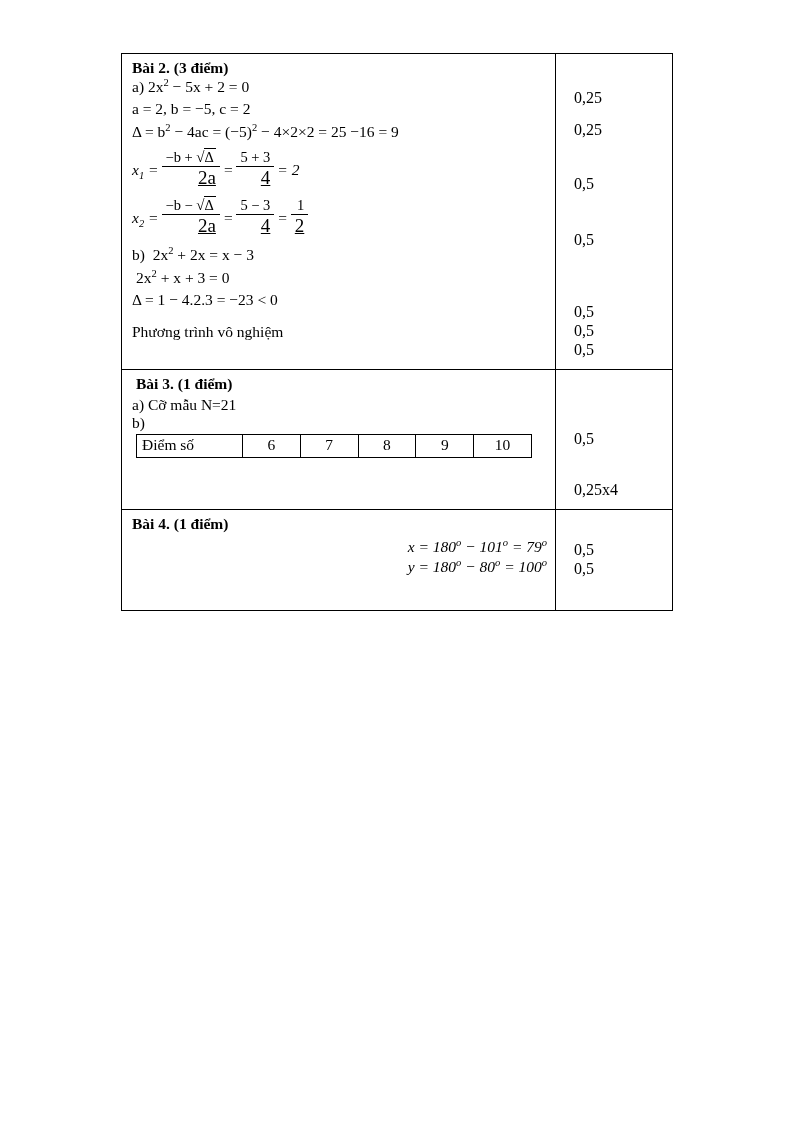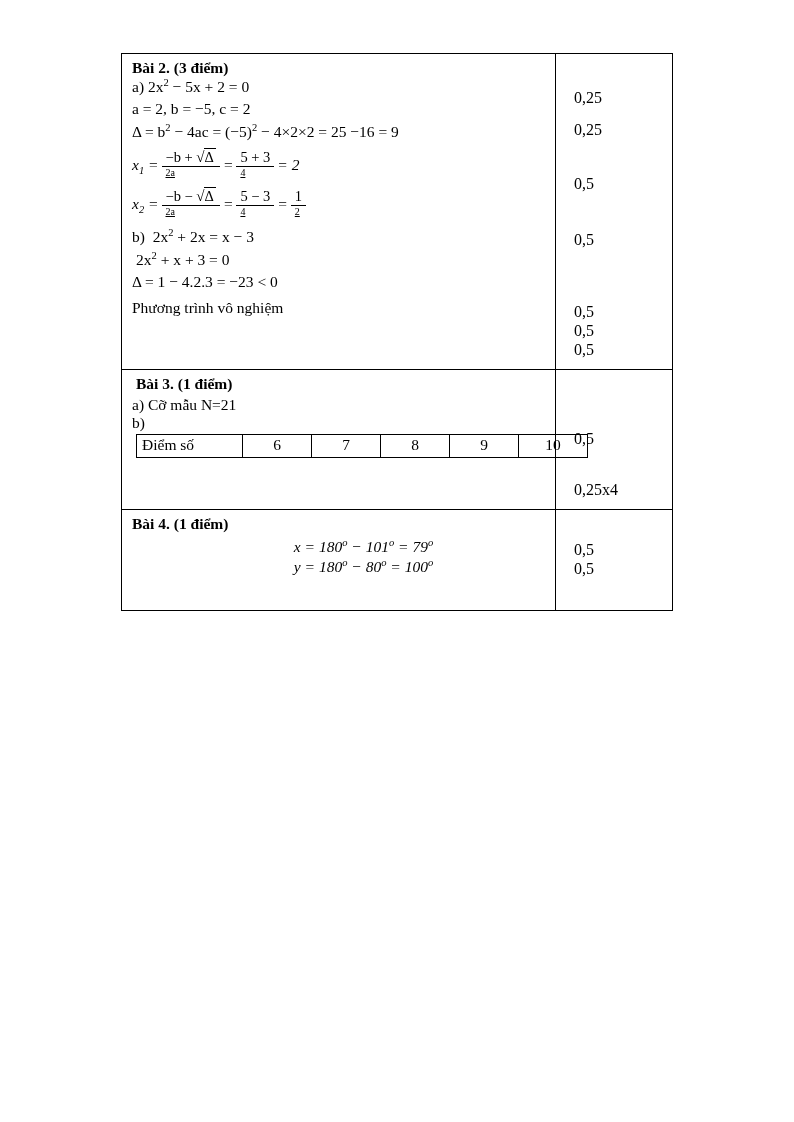--- a/index.html
+++ b/index.html
@@ -60,7 +60,7 @@
   .frac {
     display: inline-block;
     vertical-align: middle;
-    text-align: left;
+    text-align: right;
     margin: 0 3px;
     position: relative;
     top: -1px;

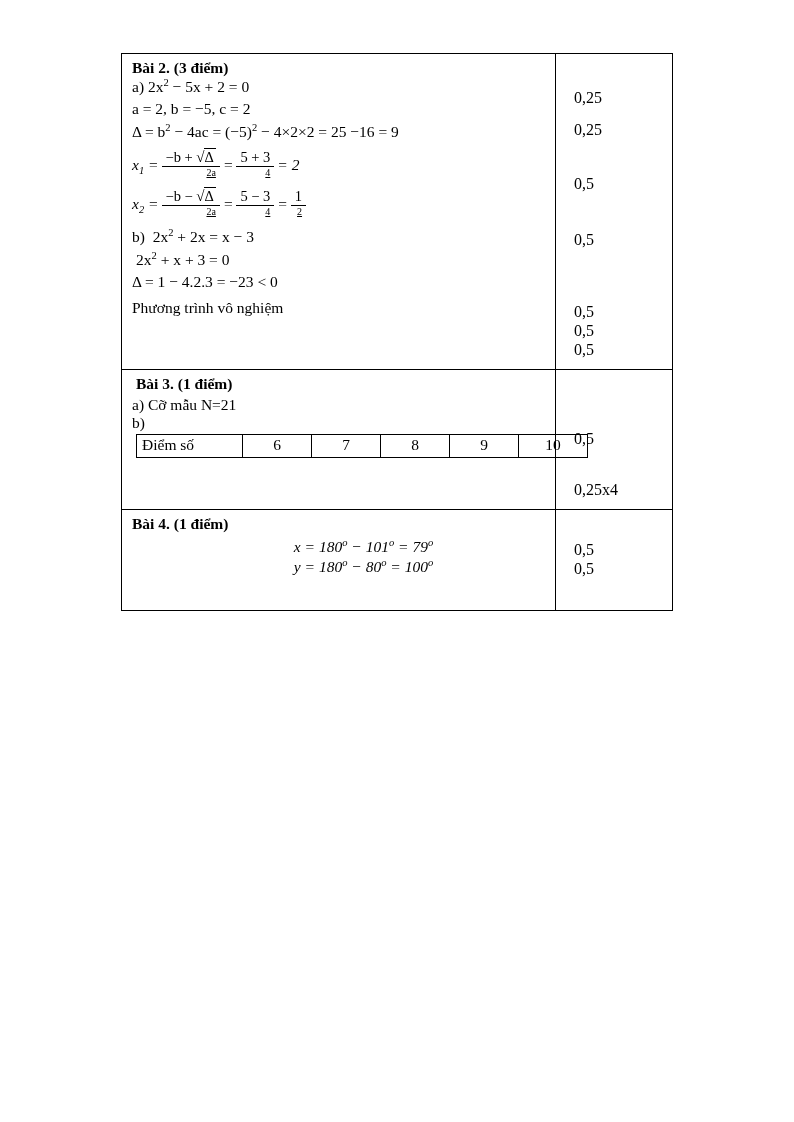--- a/index.html
+++ b/index.html
@@ -75,7 +75,7 @@
   .frac .den {
     display: block;
     padding: 1px 4px 0 4px;
-    font-size: 10px;
+    font-size: 19px;
     white-space: nowrap;
     text-decoration: underline;
   }

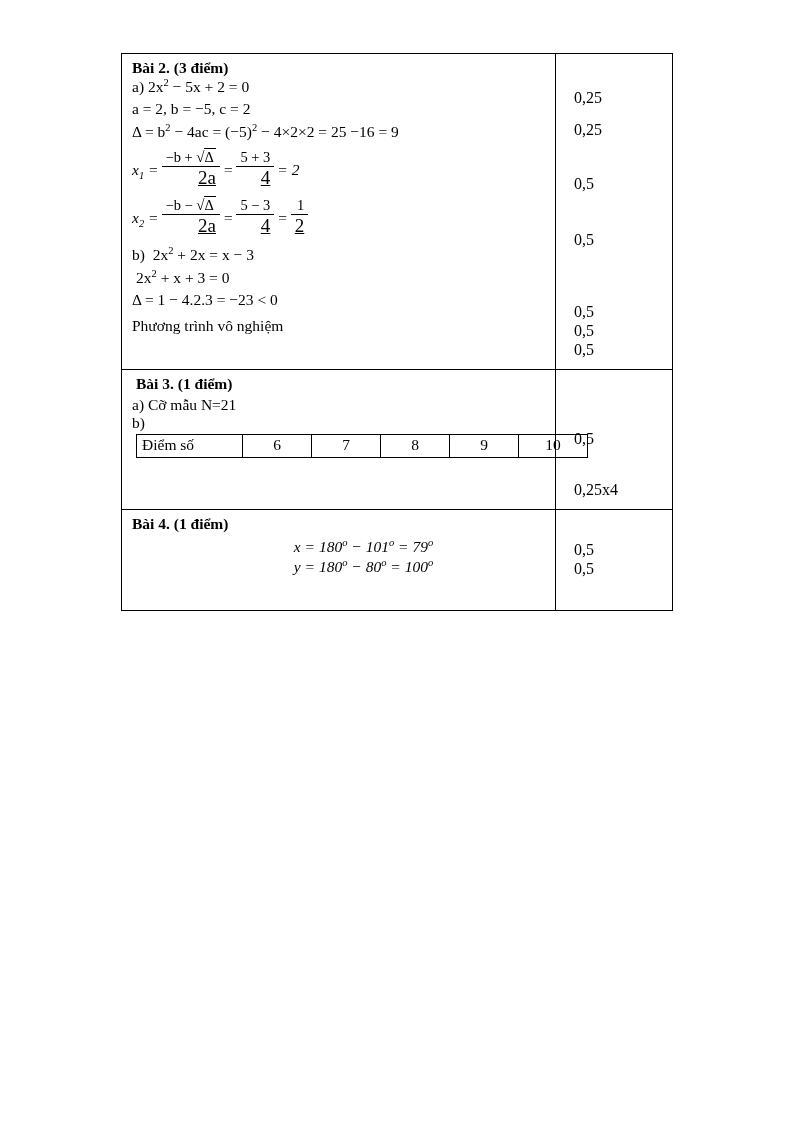--- a/index.html
+++ b/index.html
@@ -193,7 +193,7 @@
 
             <div class="line" style="margin-top:7px">Δ = 1 − 4.2.3 = −23 &lt; 0</div>
 
-            <div class="line" style="margin-top:10px">Phương trình vô nghiệm</div>
+            <div class="line" style="margin-top:16px">Phương trình vô nghiệm</div>
           </div>
         </td>
 

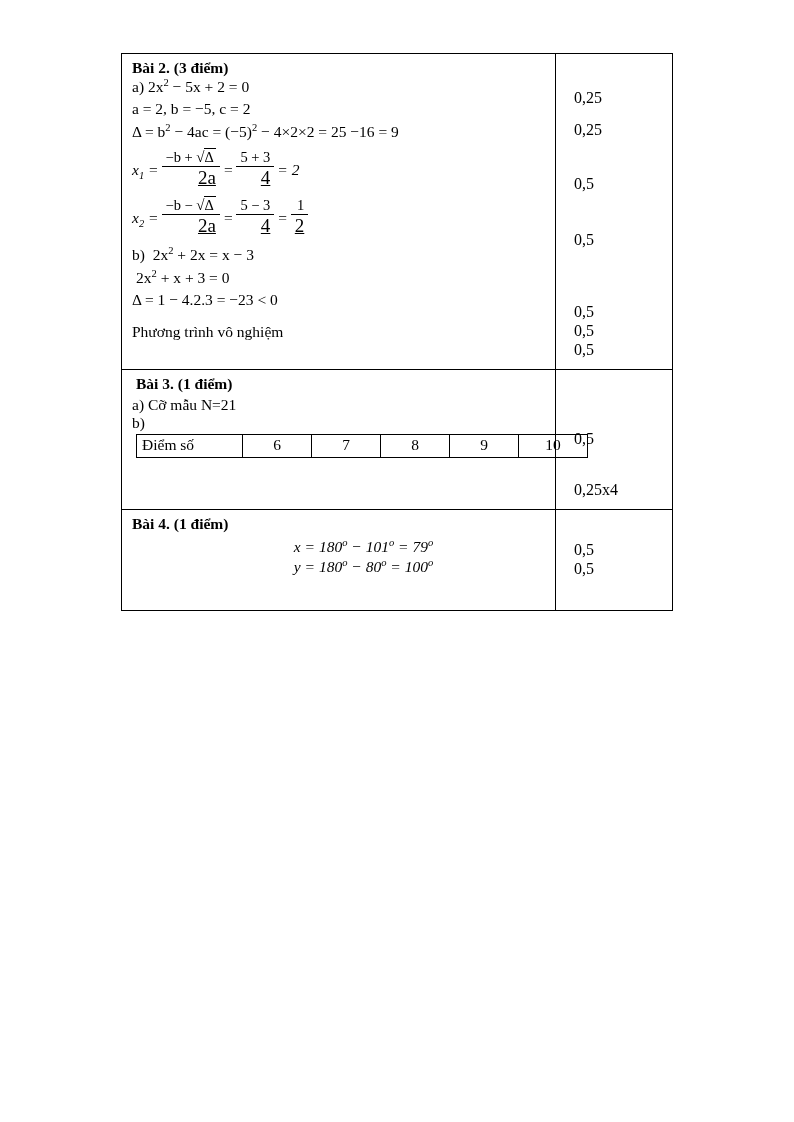--- a/index.html
+++ b/index.html
@@ -107,7 +107,7 @@
   table.stats {
     border-collapse: collapse;
     table-layout: fixed;
-    width: 452px;
+    width: 396px;
     font-size: 15.5px;
   }
   table.stats td {

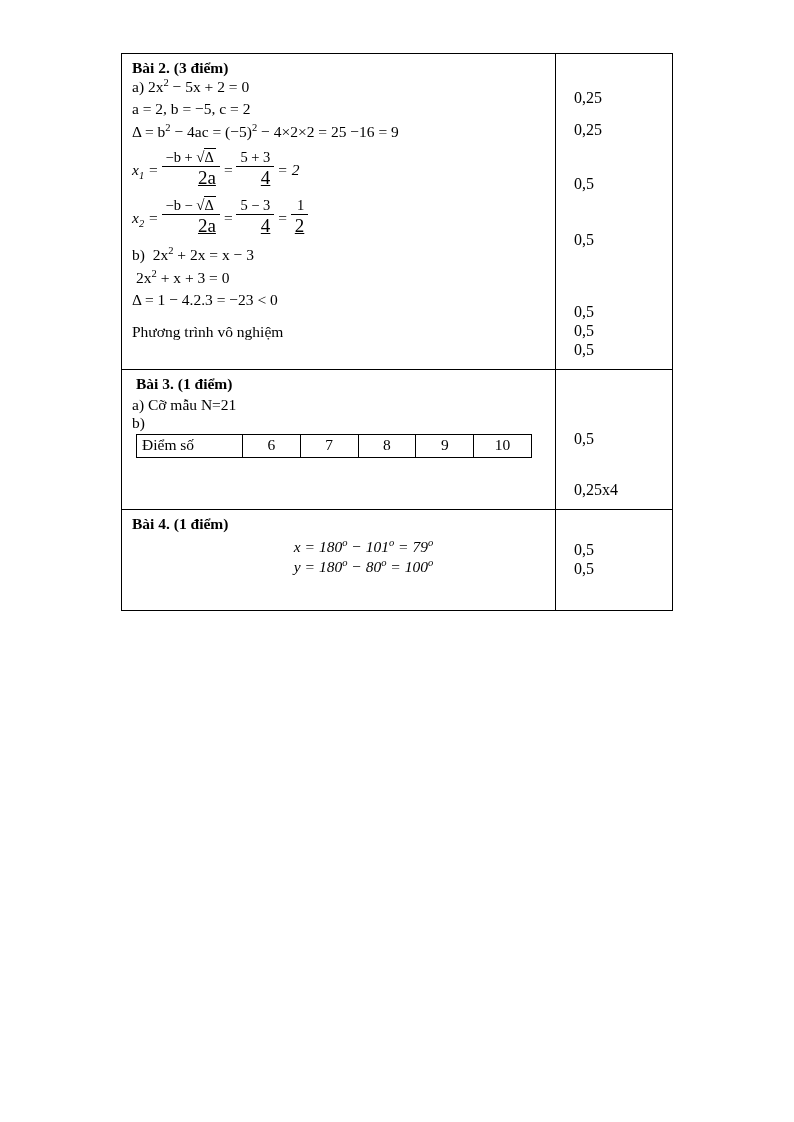--- a/index.html
+++ b/index.html
@@ -122,7 +122,7 @@
     width: 100px;
   }
   .center-eq {
-    text-align: center;
+    text-align: right;
     padding-left: 48px;
     font-style: italic;
     font-size: 15.5px;

